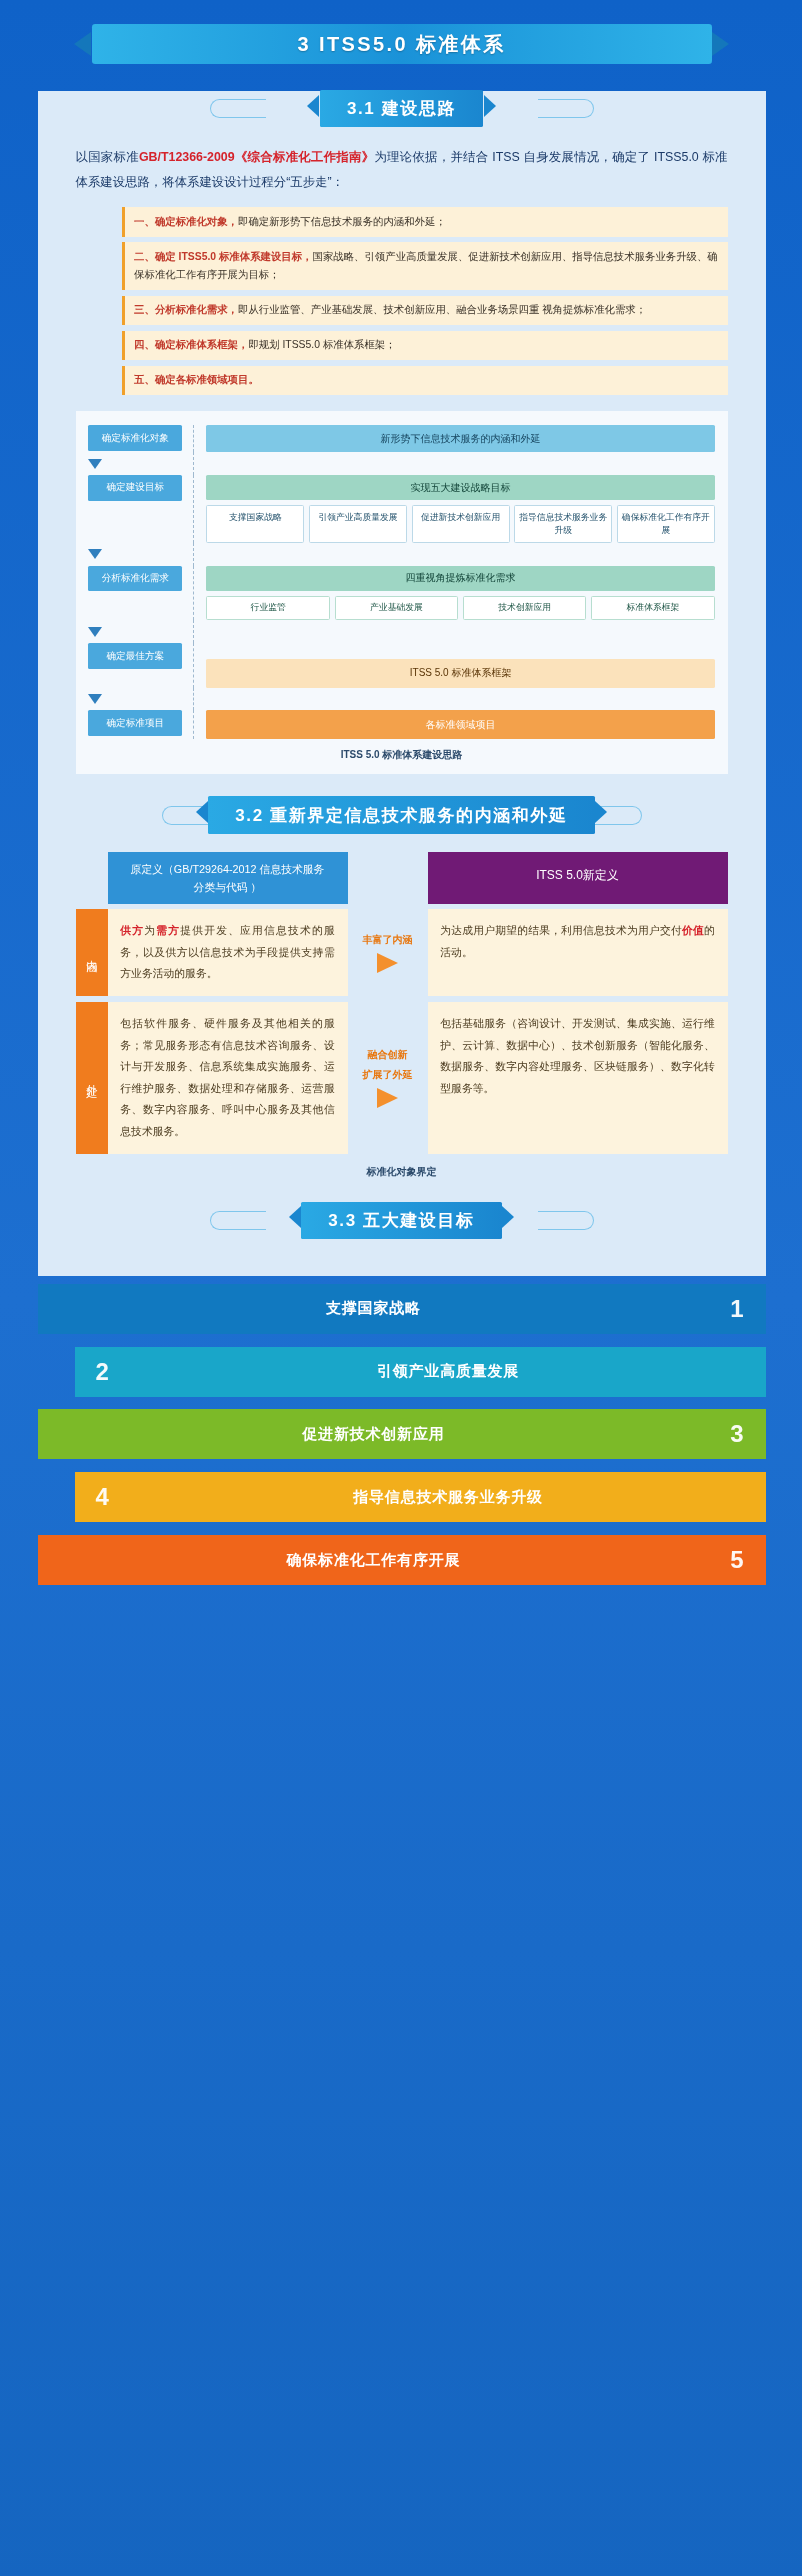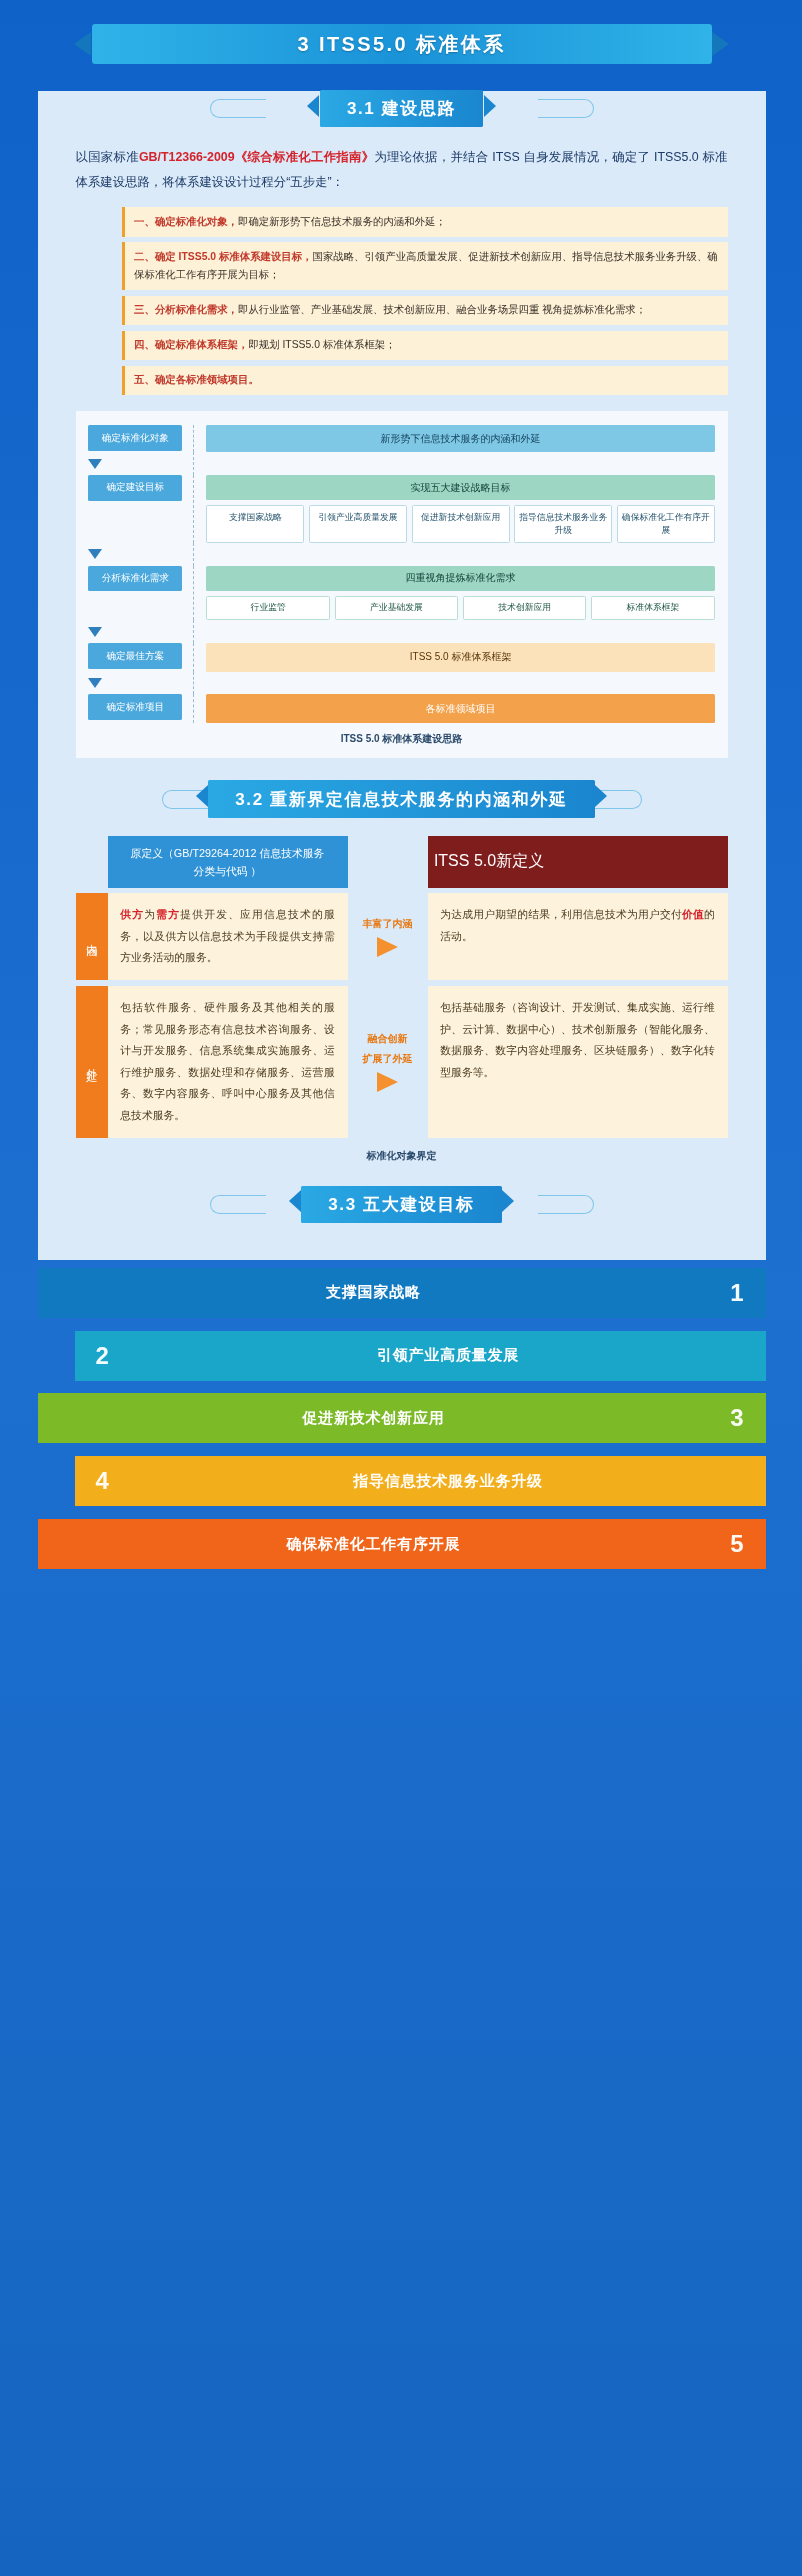--- a/index.html
+++ b/index.html
@@ -195,6 +195,7 @@
     text-align: center;
     padding: 7.2px;
     border-radius: 1.6px;
+    margin-top: 16px;
   }
   .chips {
     display: flex;

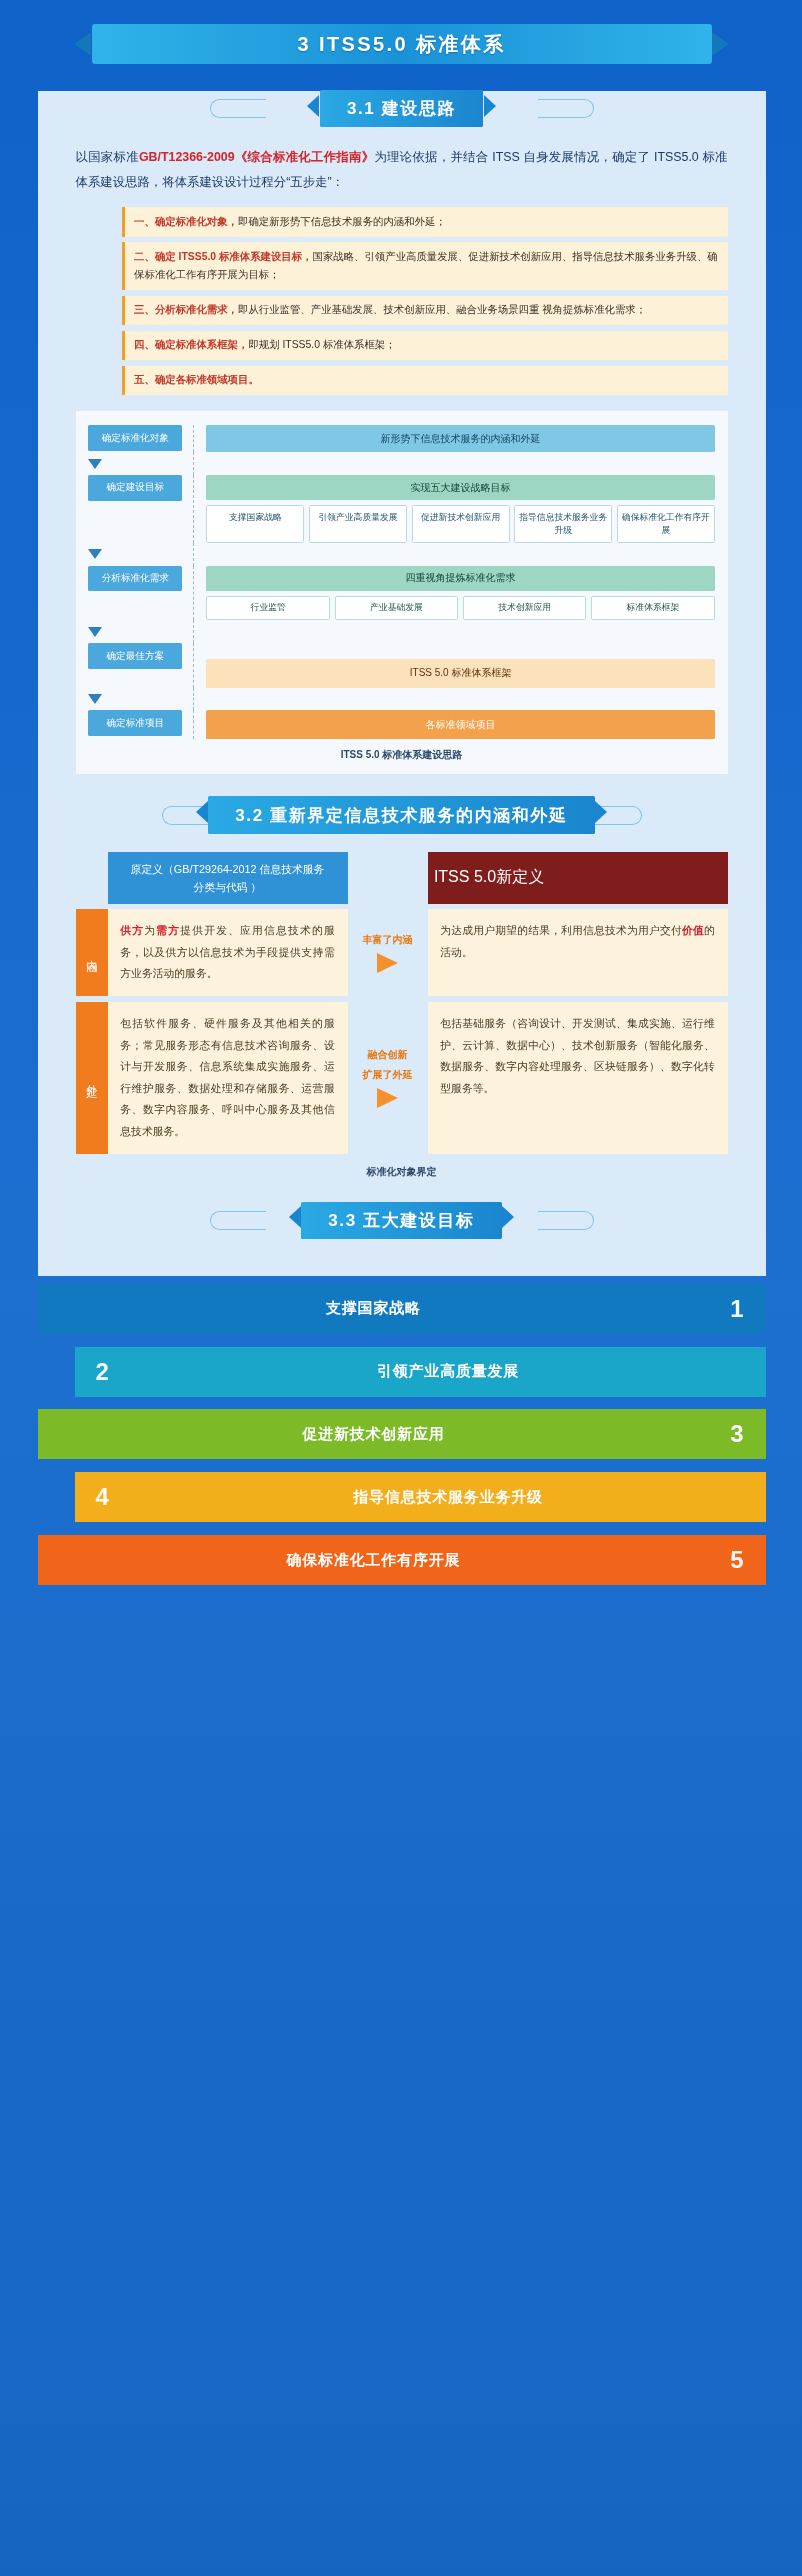--- a/index.html
+++ b/index.html
@@ -245,9 +245,10 @@
   }
   .def-head-new {
     grid-column: 4;
-    background: #7f1d1d;
-    color: #fff;
-    font-size: 16px;
+    background: #701a75;
+    color: #fff;
+    font-size: 12px;
+    text-align: center;
     padding: 15px 6.4px;
   }
   .def-row {

